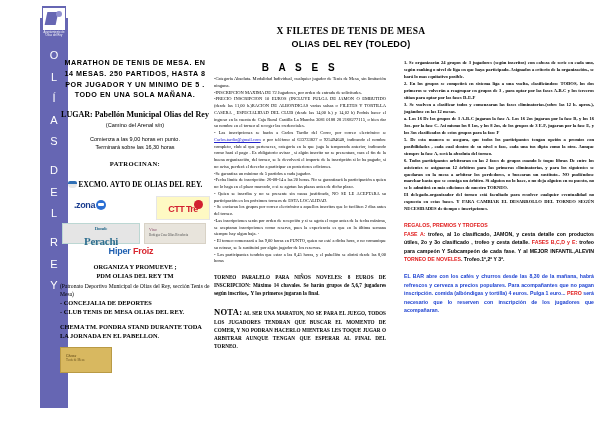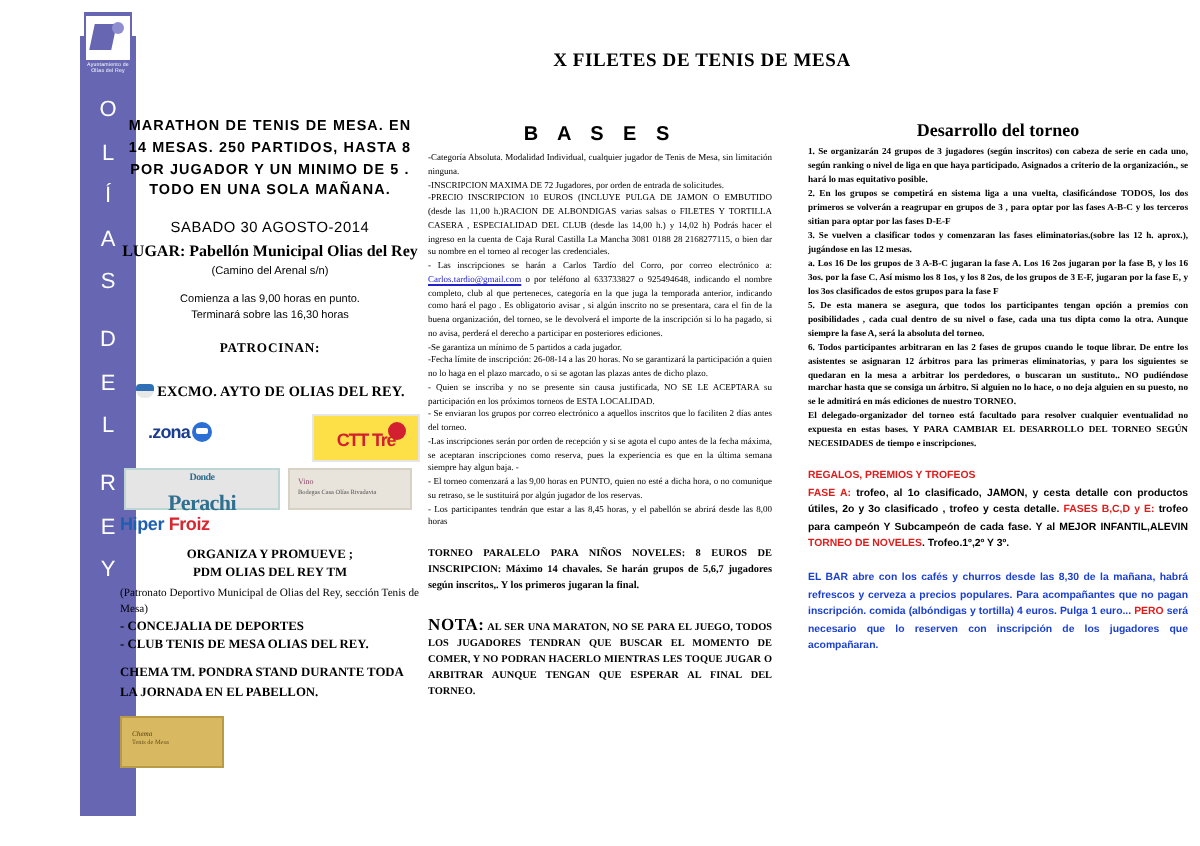--- a/index.html
+++ b/index.html
@@ -186,6 +186,7 @@
 
   <div class="hdr">
     <div class="l1">X FILETES DE TENIS DE MESA</div>
+    <div class="l2">OLIAS DEL REY (TOLEDO)</div>
   </div>
 
   <div class="col1">

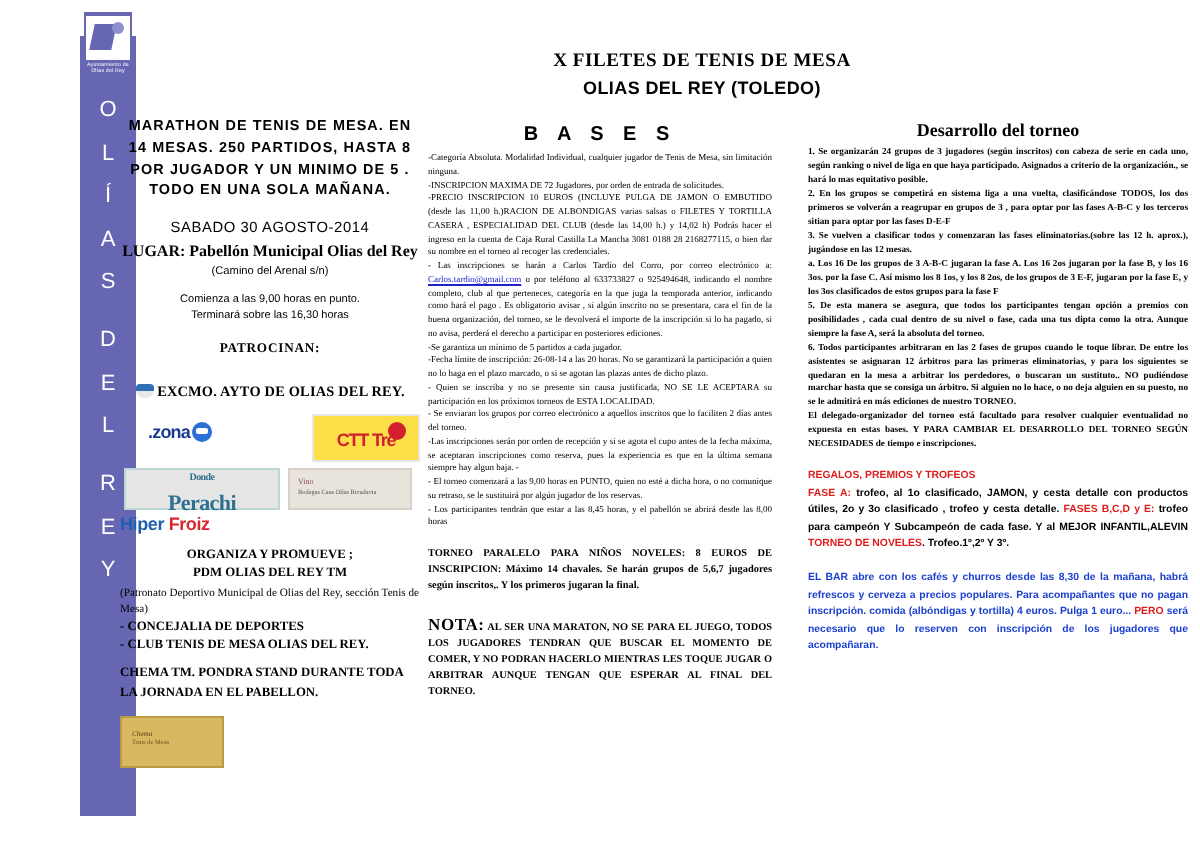--- a/index.html
+++ b/index.html
@@ -275,7 +275,6 @@
   </div>
 
   <div class="col3">
-    <div class="dev-h">Desarrollo del torneo</div>
     <div class="dev-body">
       <p>1. Se organizarán 24 grupos de 3 jugadores (según inscritos) con cabeza de serie en cada uno, según ranking o nivel de liga en que haya participado. Asignados a criterio de la organización., se hará lo mas equitativo posible.</p>
       <p>2.     En los grupos se competirá en sistema liga a una vuelta, clasificándose TODOS, los dos primeros se volverán a reagrupar en grupos de 3 , para optar por las fases A-B-C y los terceros sitian para optar por las fases D-E-F</p>

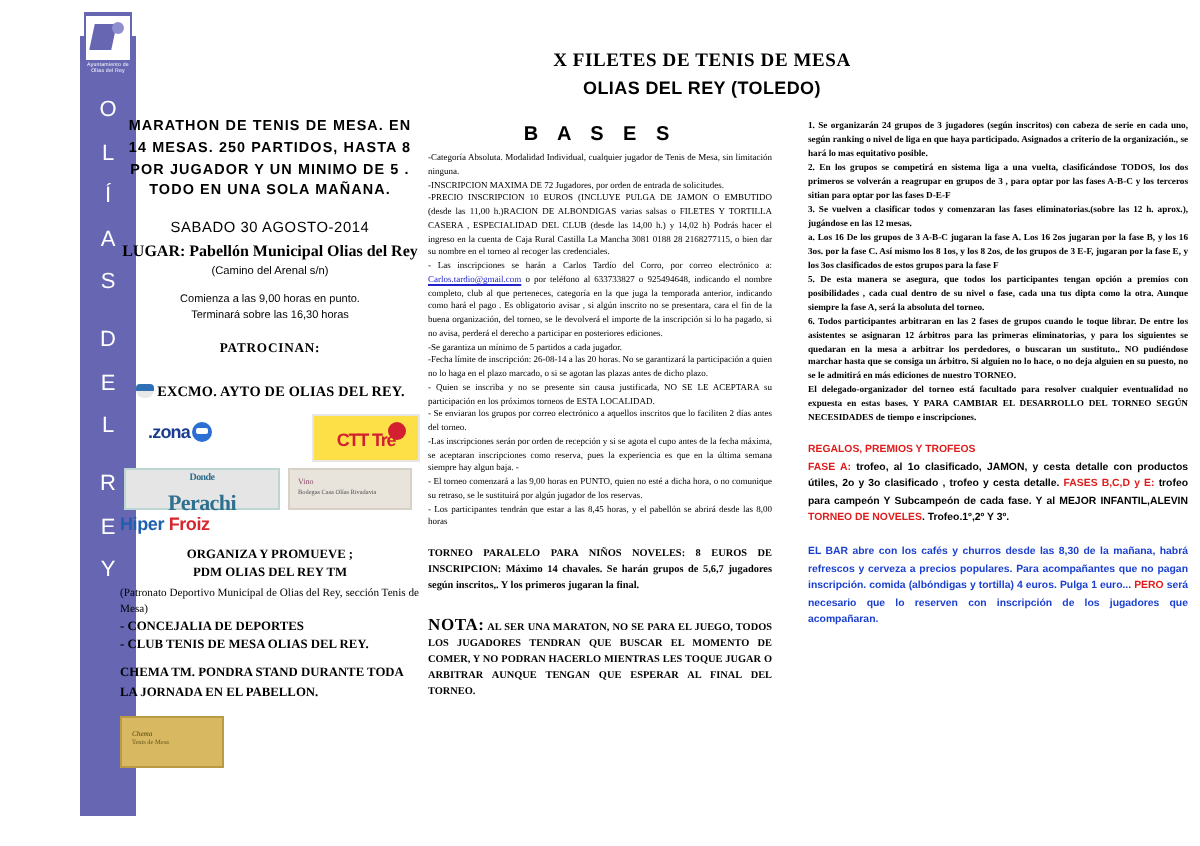--- a/index.html
+++ b/index.html
@@ -193,7 +193,6 @@
     <div class="mara">MARATHON DE TENIS DE MESA. EN 14 MESAS. 250 PARTIDOS, HASTA 8 POR JUGADOR Y UN MINIMO DE 5 . TODO EN UNA SOLA MAÑANA.</div>
 
     <div class="when">
-      <div class="d1">SABADO 30  AGOSTO-2014</div>
       <div class="d2">LUGAR: Pabellón Municipal Olias del Rey</div>
       <div class="d3">(Camino del Arenal s/n)</div>
     </div>

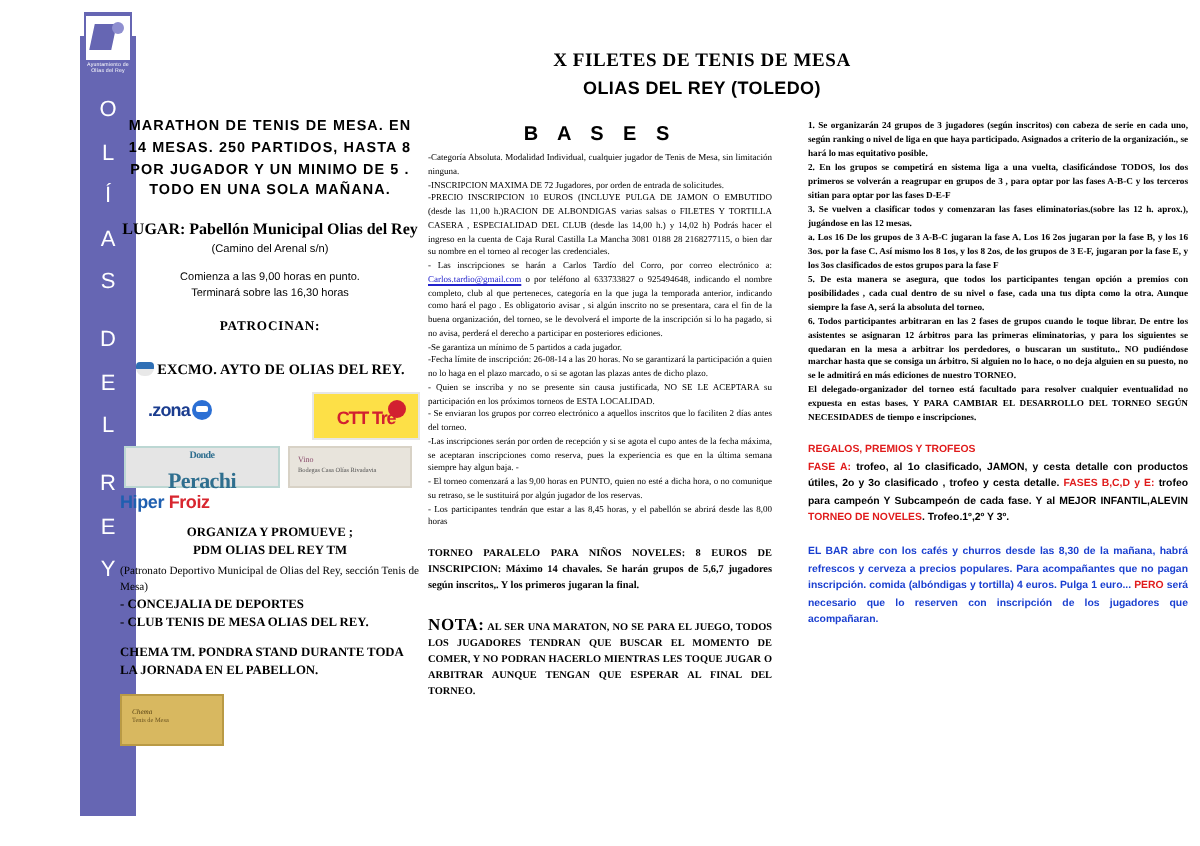--- a/index.html
+++ b/index.html
@@ -88,7 +88,7 @@
     background:#fff;border-radius:1px;
   }
   .lg-ctt{
-    position:absolute;left:96px;top:0px;width:54px;height:24px;background:#fde047;
+    position:absolute;left:96px;top:0px;width:54px;height:24px;background:#fef9c3;
     border:1px solid #e6e6e6;box-sizing:border-box;text-align:center;
   }
   .lg-ctt .t{

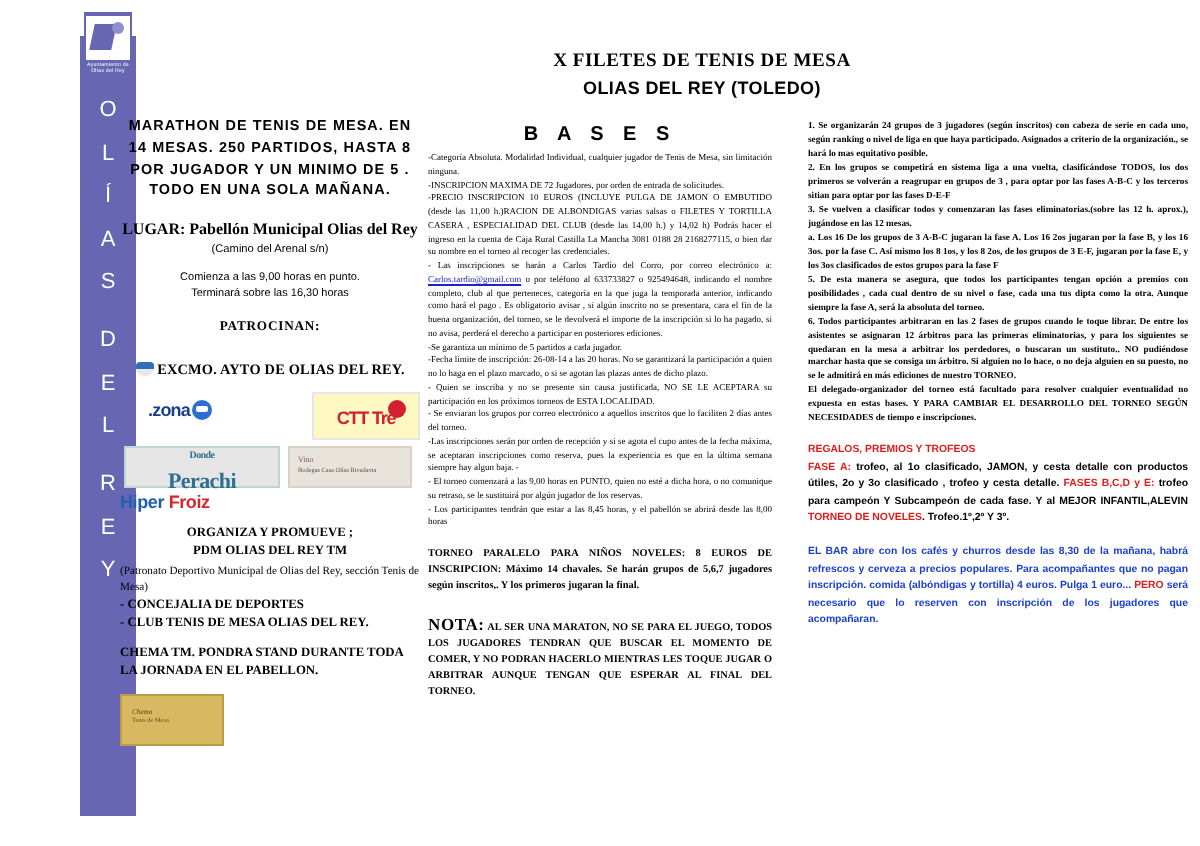--- a/index.html
+++ b/index.html
@@ -114,7 +114,7 @@
   .lg-gen .a{font-size:4px;color:#8a4b6b;padding:3px 0 0 4px;}
   .lg-gen .b{font-size:3.2px;color:#555;padding:1px 4px;line-height:1.4;}
   .lg-froiz{
-    text-align:left;margin-top:1px;font-family:"Liberation Sans", sans-serif;
+    text-align:center;margin-top:1px;font-family:"Liberation Sans", sans-serif;
     font-weight:bold;font-size:9px;letter-spacing:-.2px;padding-right:8px;
   }
   .lg-froiz .b1{color:#1f5fb0;}

